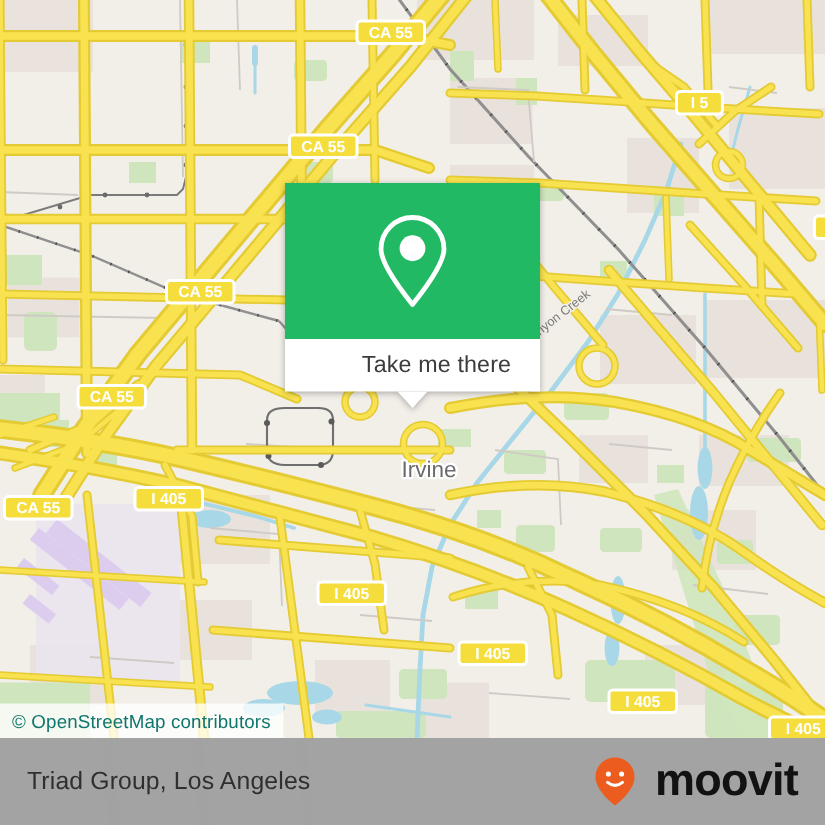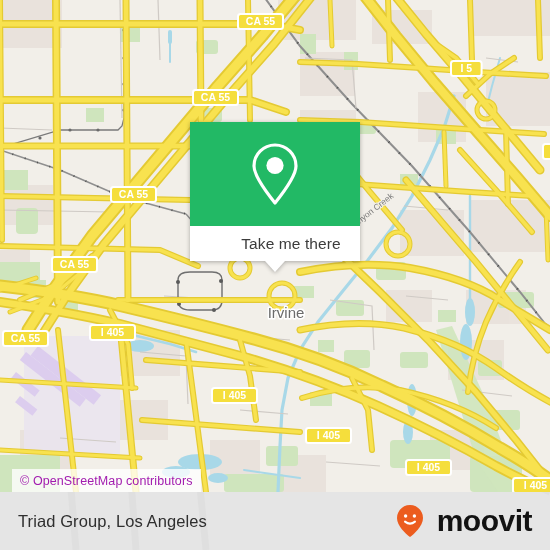--- a/index.html
+++ b/index.html
@@ -28,7 +28,7 @@
   
   #osm-attrib {
     position: absolute;
-    left: 12px;
+    left: 0;
     bottom: 0;
     height: 23px;
     padding: 0 8px 0 8px;
@@ -36,7 +36,7 @@
     align-items: center;
     background: rgba(255,255,255,0.78);
     font-size: 12.5px;
-    color: #a21caf;
+    color: #0f766e;
     letter-spacing: 0.1px;
     white-space: nowrap;
   }

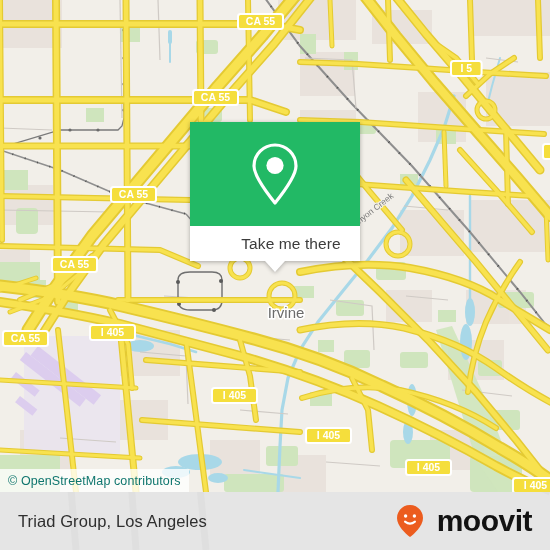--- a/index.html
+++ b/index.html
@@ -87,7 +87,7 @@
     position: absolute;
     left: 0; top: 492px;
     width: 550px; height: 58px;
-    background: #e5e5e5;
+    background: #a3a3a3;
     display: flex;
     align-items: center;
     justify-content: space-between;

